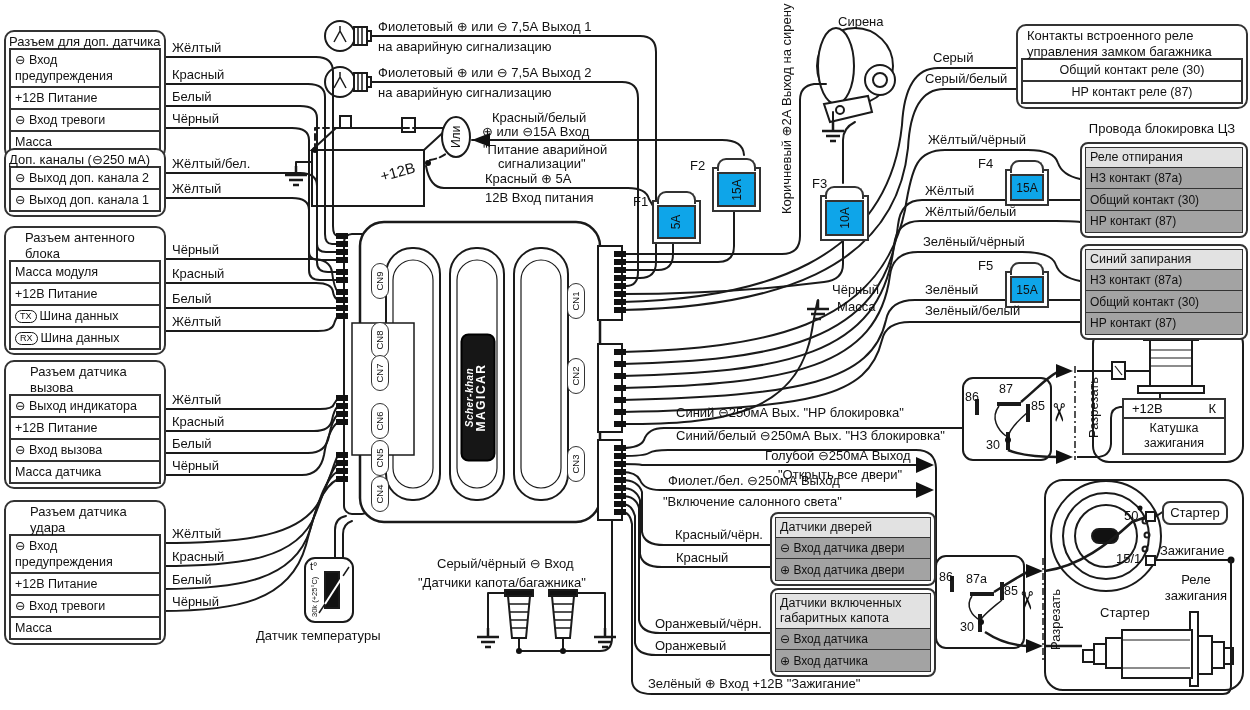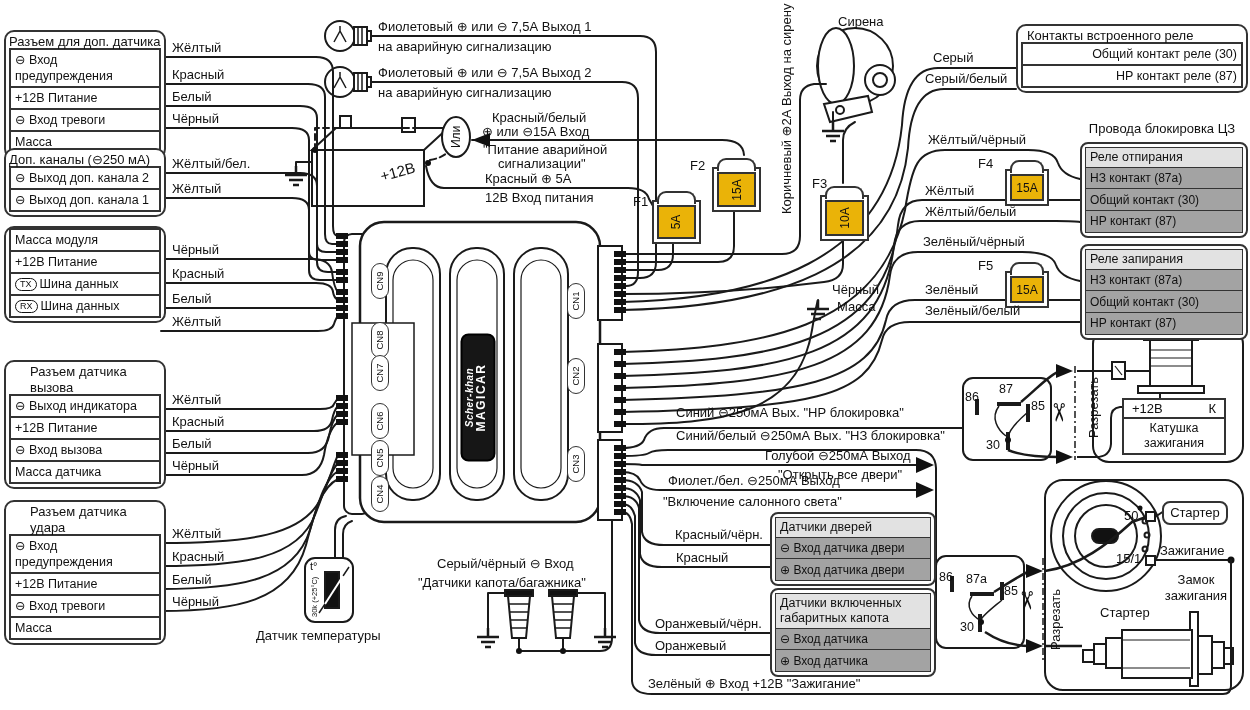--- a/index.html
+++ b/index.html
@@ -446,6 +446,7 @@
 
   <div class="obox" style="left:1016px;top:24px;width:222px">
     <div class="ttl" style="text-align:left;padding-left:6px">Контакты встроенного реле</div>
+    <div class="ttl" style="text-align:left;padding-left:6px">управления замком багажника</div>
     <div class="rw c">Общий контакт реле (30)</div>
     <div class="rw c">НР контакт реле (87)</div>
   </div>

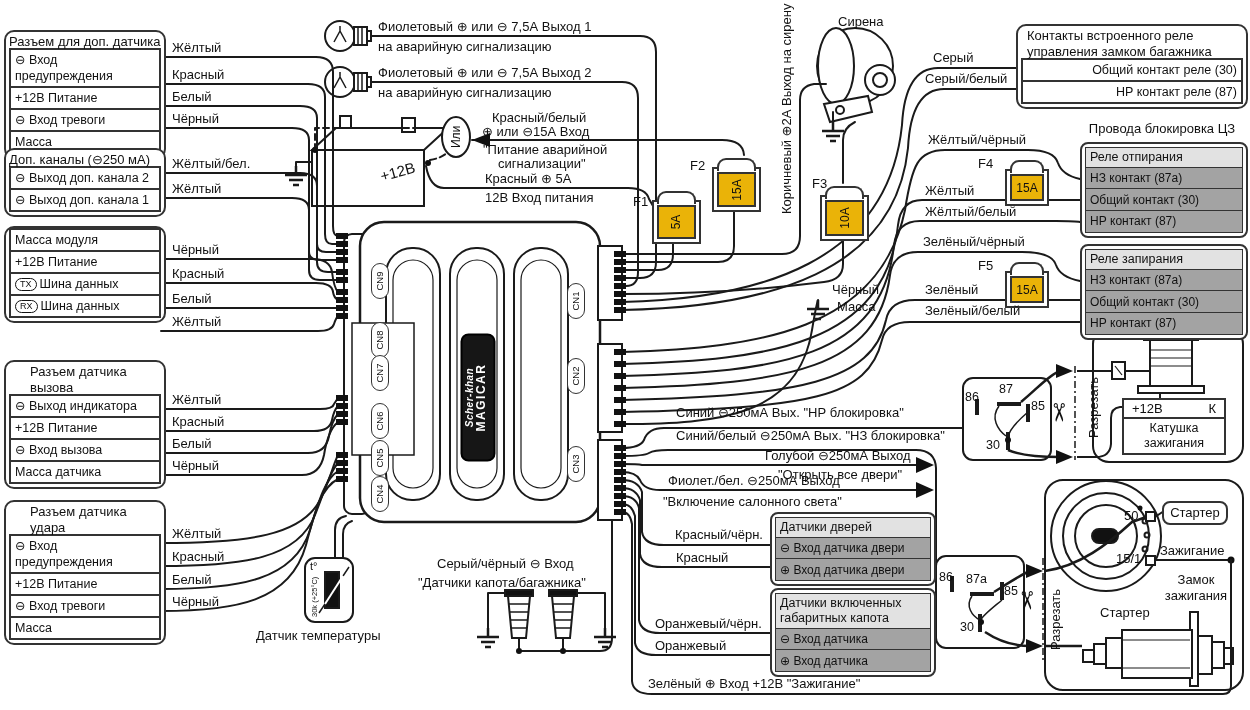--- a/index.html
+++ b/index.html
@@ -12,7 +12,7 @@
   .obox{position:absolute;border:2px solid #333;border-radius:10px;background:#fff;padding:2px 3px 3px}
   .obox .ttl{font-size:13px;line-height:16px;}
   .obox .rw{border:2px solid #333;margin-top:-2px;padding:2px 4px;font-size:12.5px;line-height:16px;background:#fff}
-  .obox .rw.c{text-align:right}
+  .obox .rw.c{text-align:center}
   .sbox{position:absolute;border:2px solid #333;border-radius:8px;background:#fff;padding:3px}
   .sbox .hd{border:1.5px solid #333;background:#e2e2e2;font-size:12.5px;line-height:15px;padding:2px 4px}
   .sbox .rw{border:1.5px solid #333;margin-top:-1.5px;background:#a3a3a3;font-size:12px;line-height:16px;padding:2.5px 4px}

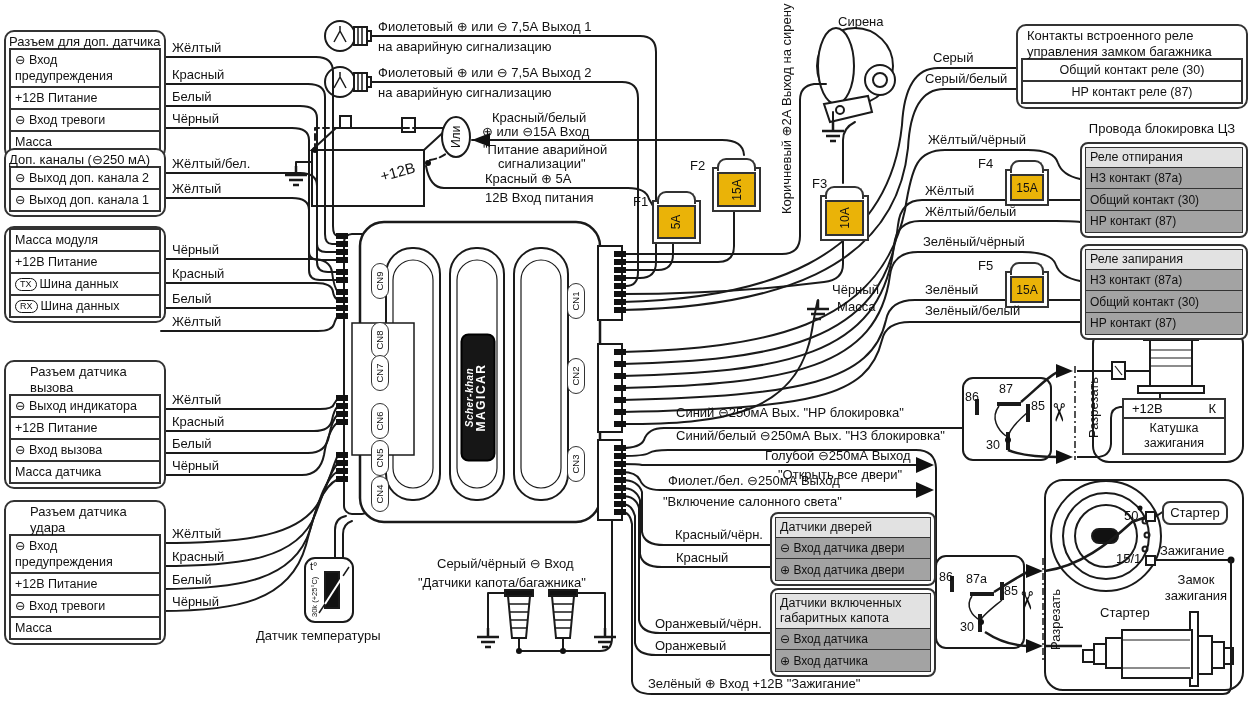--- a/index.html
+++ b/index.html
@@ -22,7 +22,7 @@
   .fuse{position:absolute;border:2px solid #333;background:#fff}
   .fuse .cap{position:absolute;left:3px;right:3px;top:-11px;height:11px;border:2px solid #333;border-bottom:none;
       border-radius:9px 9px 0 0;background:#fff}
-  .fuse .val{position:absolute;inset:3px;border:2px solid #333;display:flex;align-items:center;justify-content:center;font-size:12px;background:#eab308}
+  .fuse .val{position:absolute;inset:3px;border:2px solid #333;display:flex;align-items:center;justify-content:center;font-size:12px;background:#0ea5e9}
   .fuse.vert .val span{transform:rotate(-90deg)}
   .pin{position:absolute;font-size:12.5px;white-space:nowrap}
   .badge{position:absolute;left:414px;top:380px;width:124px;height:30px;background:#161616;border:2px solid #000;

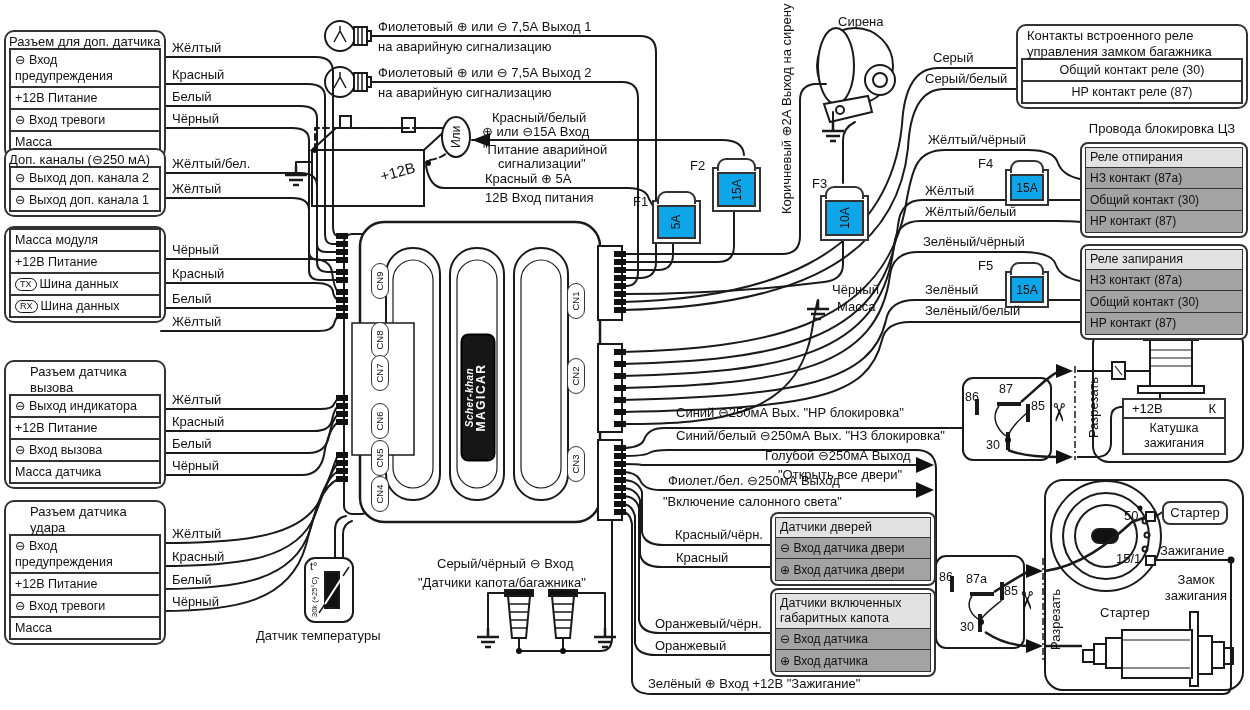--- a/index.html
+++ b/index.html
@@ -335,6 +335,7 @@
   </div>
 
   <div class="obox" style="left:4px;top:226px;width:152px">
+    <div class="ttl" style="width:120px;margin:0 auto">Разъем антенного блока</div>
     <div class="rw">Масса модуля</div>
     <div class="rw">+12В Питание</div>
     <div class="rw"><span class="bdg">TX</span><span>Шина данных</span></div>

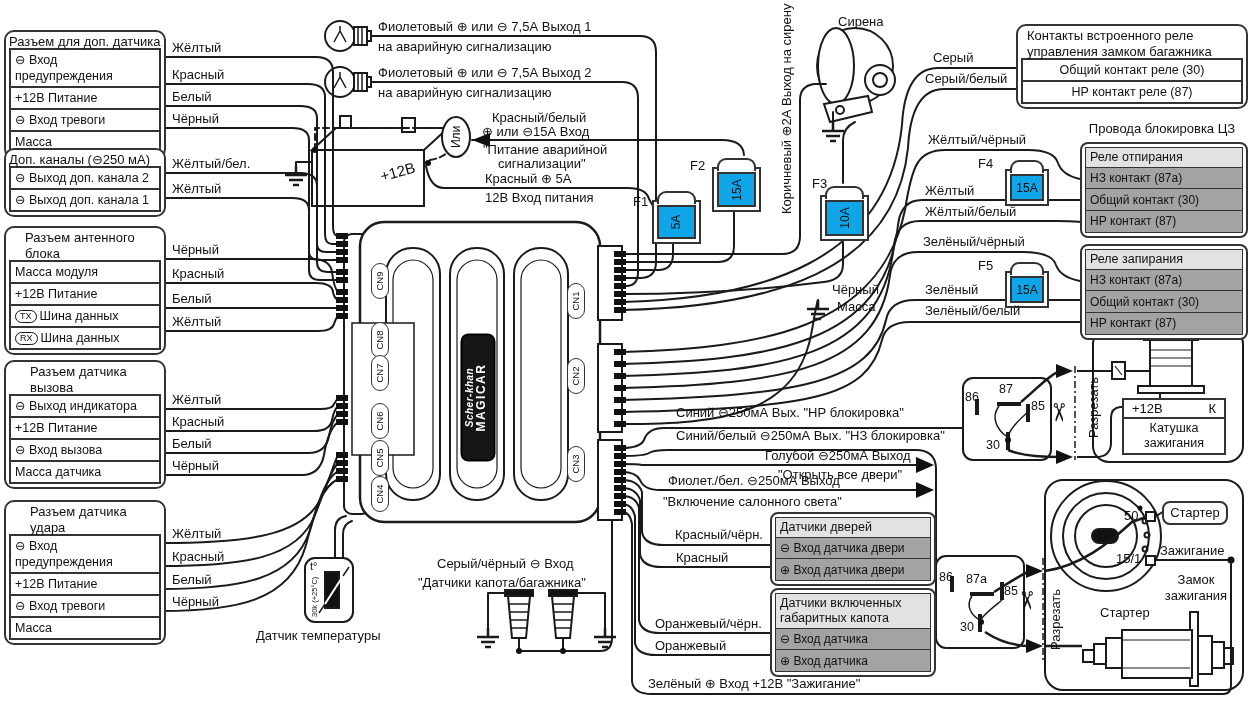--- a/index.html
+++ b/index.html
@@ -460,7 +460,7 @@
     <div class="rw">НР контакт (87)</div>
   </div>
   <div class="sbox" style="left:1080px;top:244px;width:158px">
-    <div class="hd">Реле запирания</div>
+    <div class="hd">Синий запирания</div>
     <div class="rw">НЗ контакт (87а)</div>
     <div class="rw">Общий контакт (30)</div>
     <div class="rw">НР контакт (87)</div>

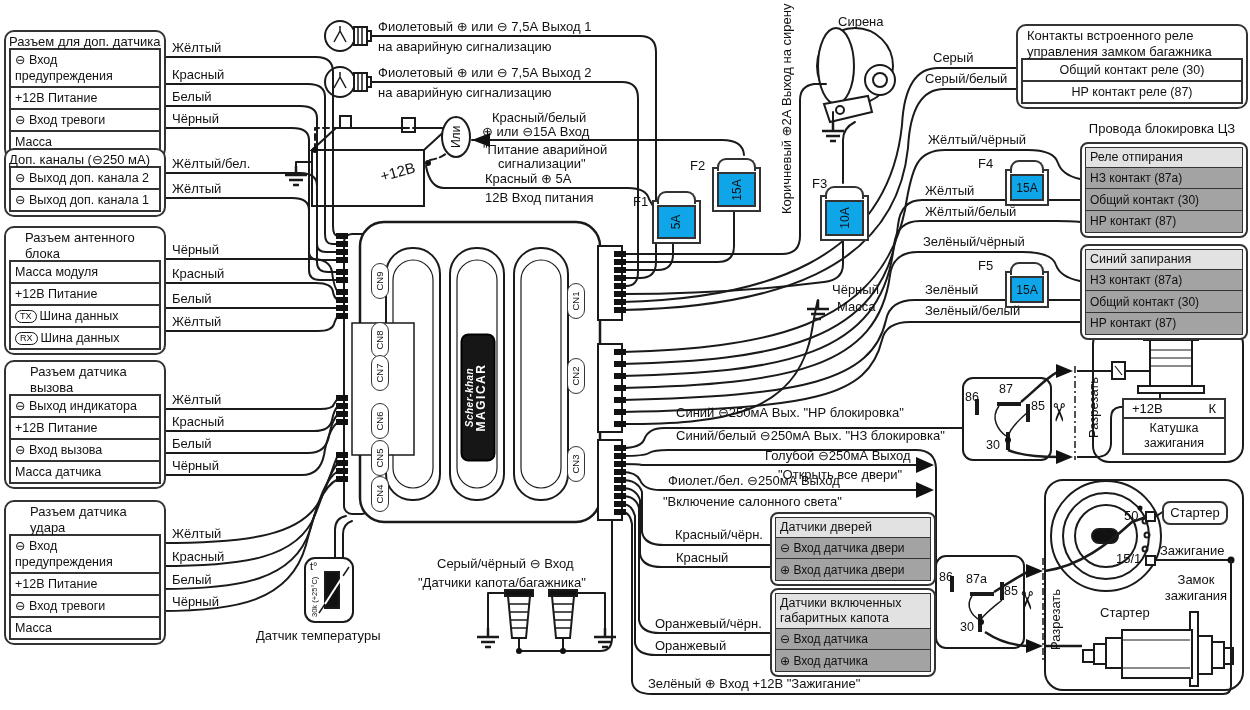--- a/index.html
+++ b/index.html
@@ -532,7 +532,7 @@
   <div class="rbox" style="left:1162px;top:501px;width:62px;height:20px;line-height:20px">Стартер</div>
   <div class="lbl" style="left:1116px;top:551px">15/1</div>
   <div class="lbl" style="left:1160px;top:543px">Зажигание</div>
-  <div class="lbl c" style="left:1150px;top:572px;width:92px">Замок</div>
+  <div class="lbl c" style="left:1150px;top:572px;width:92px">Реле</div>
   <div class="lbl c" style="left:1150px;top:588px;width:92px">зажигания</div>
   <div class="lbl" style="left:1100px;top:605px">Стартер</div>
 

